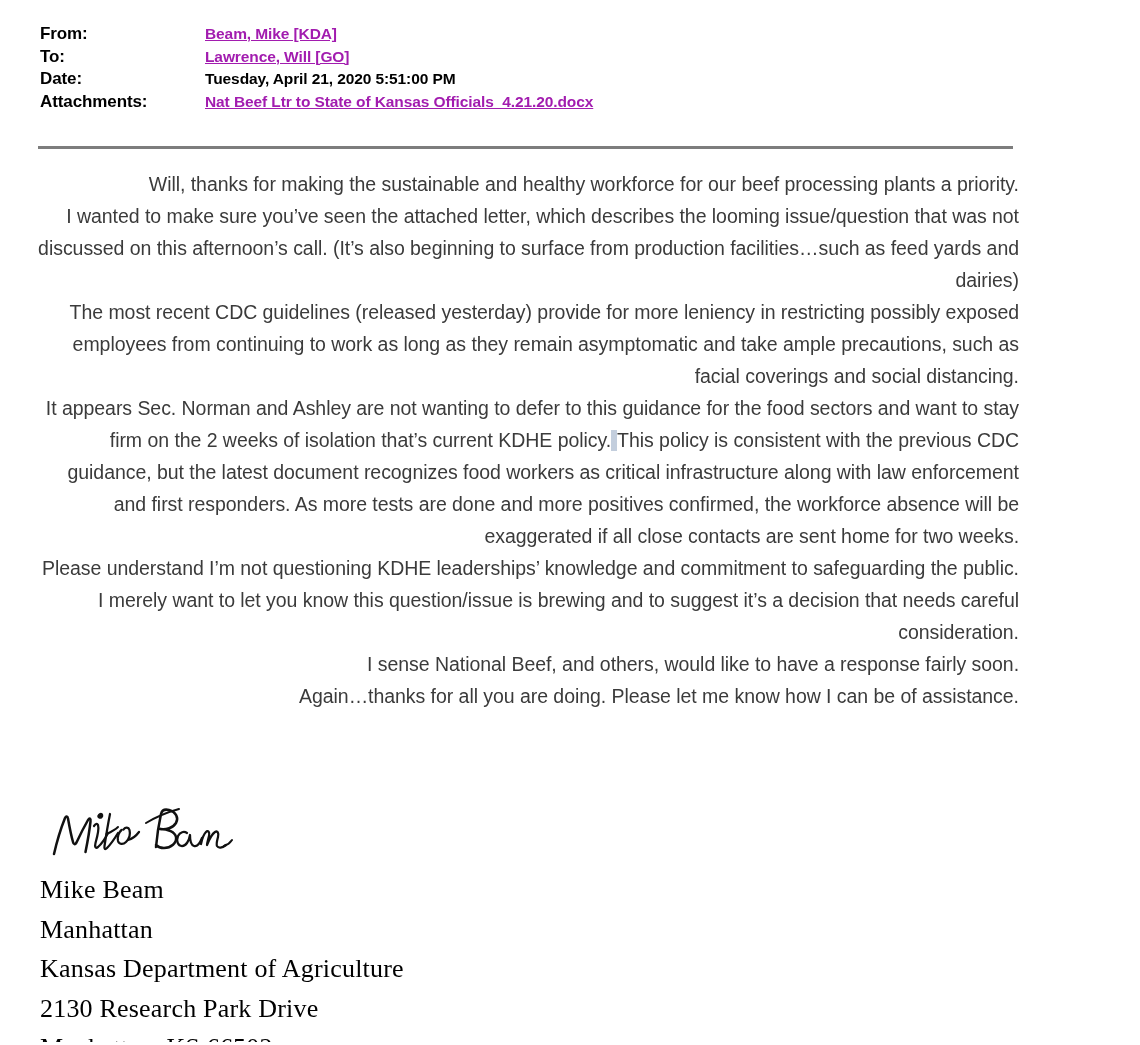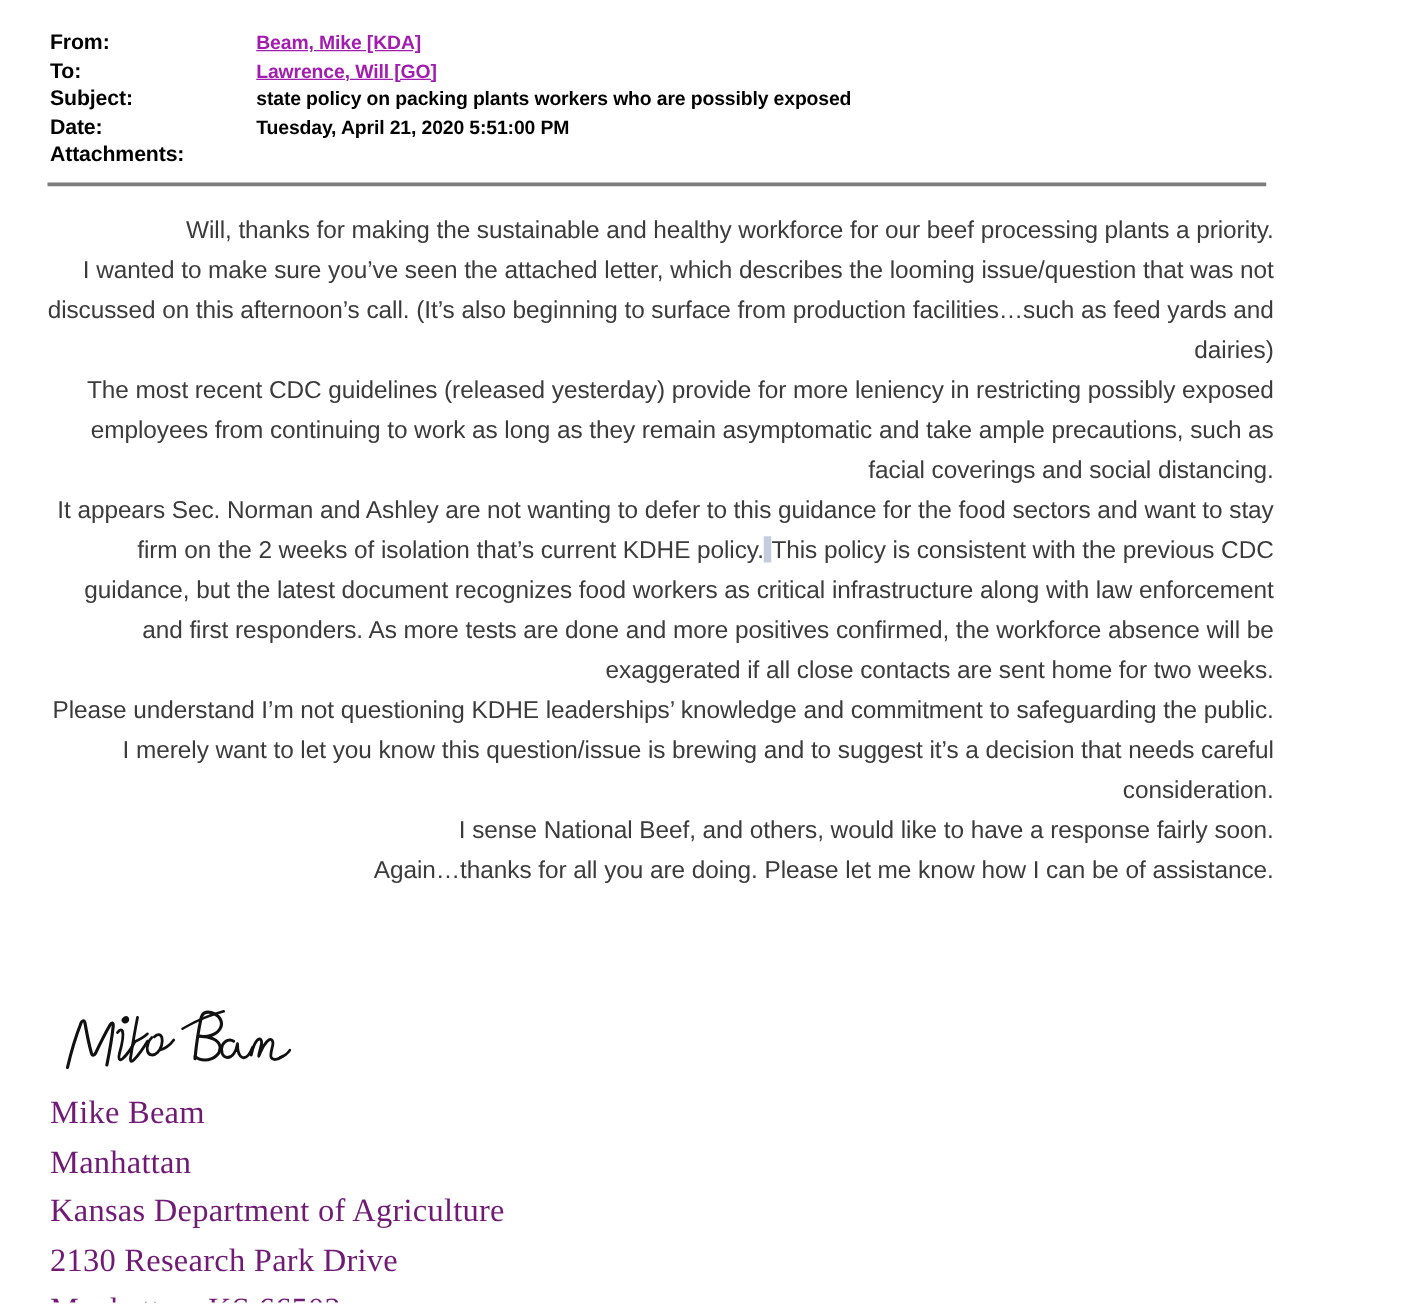--- a/index.html
+++ b/index.html
@@ -128,10 +128,6 @@
     <span class="hdr-value link">Lawrence, Will [GO]</span>
   </div>
 
-  <div class="hdr-row">
-    <span class="hdr-label">Subject:</span>
-    <span class="hdr-value">state policy on packing plants workers who are possibly exposed</span>
-  </div>
 
   <div class="hdr-row">
     <span class="hdr-label">Date:</span>

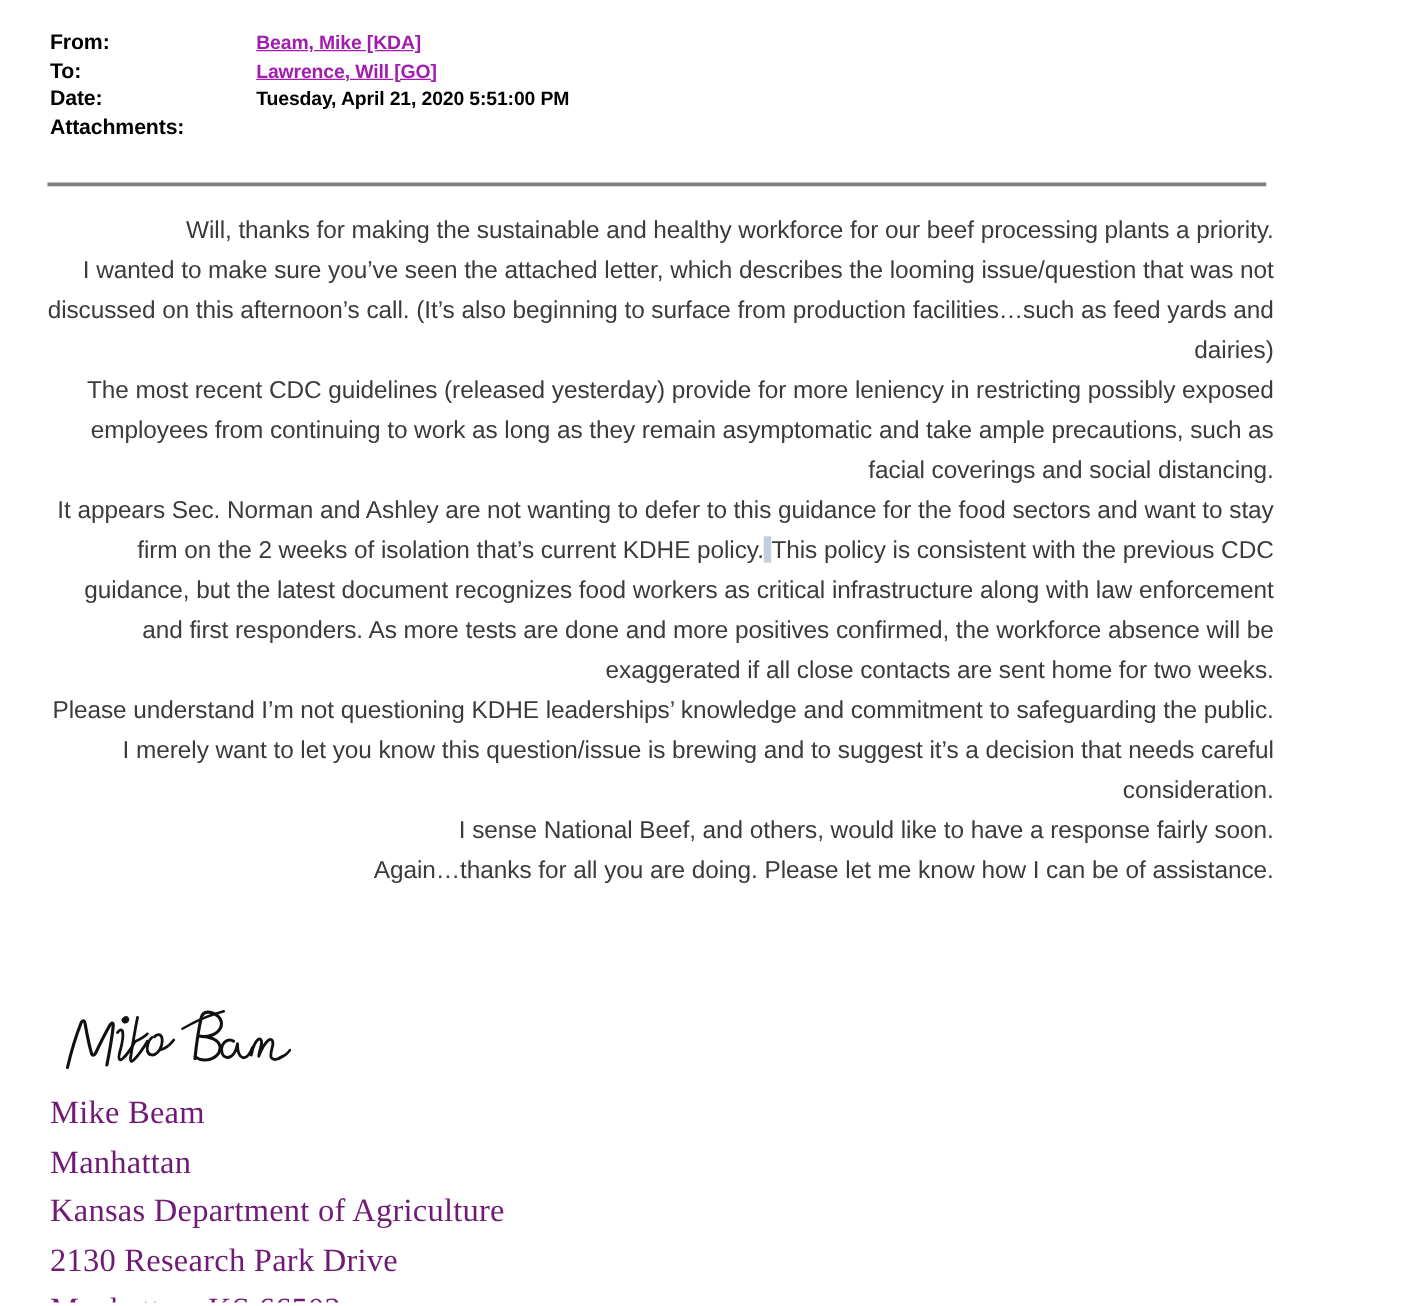--- a/index.html
+++ b/index.html
@@ -136,6 +136,7 @@
 
   <div class="hdr-row">
     <span class="hdr-label">Attachments:</span>
+    <span class="hdr-value link">Nat Beef Ltr to State of Kansas Officials_4.21.20.docx</span>
   </div>
 
 </div>

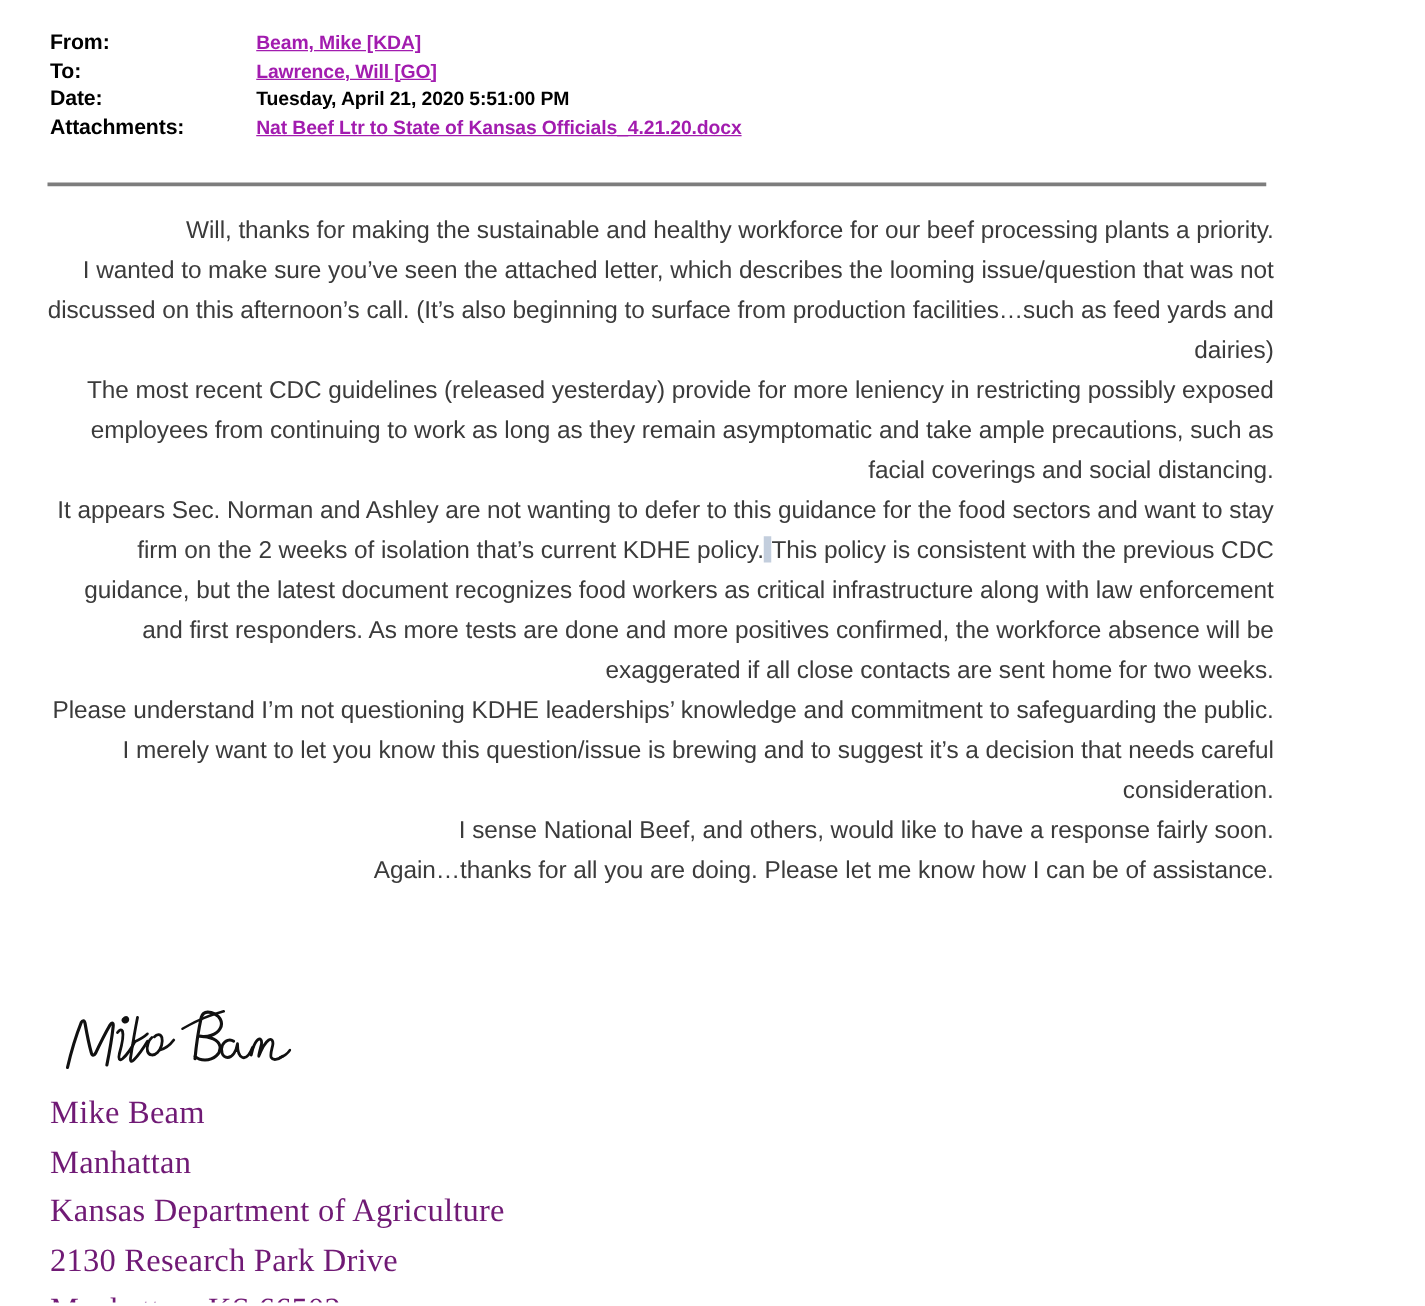--- a/index.html
+++ b/index.html
@@ -103,7 +103,7 @@
     font-family: "Liberation Serif", "DejaVu Serif", serif;
     font-size: 26px;
     line-height: 39.5px;
-    color: #701a75;
+    color: #000000;
     white-space: nowrap;
     letter-spacing: 0.2px;
   }

